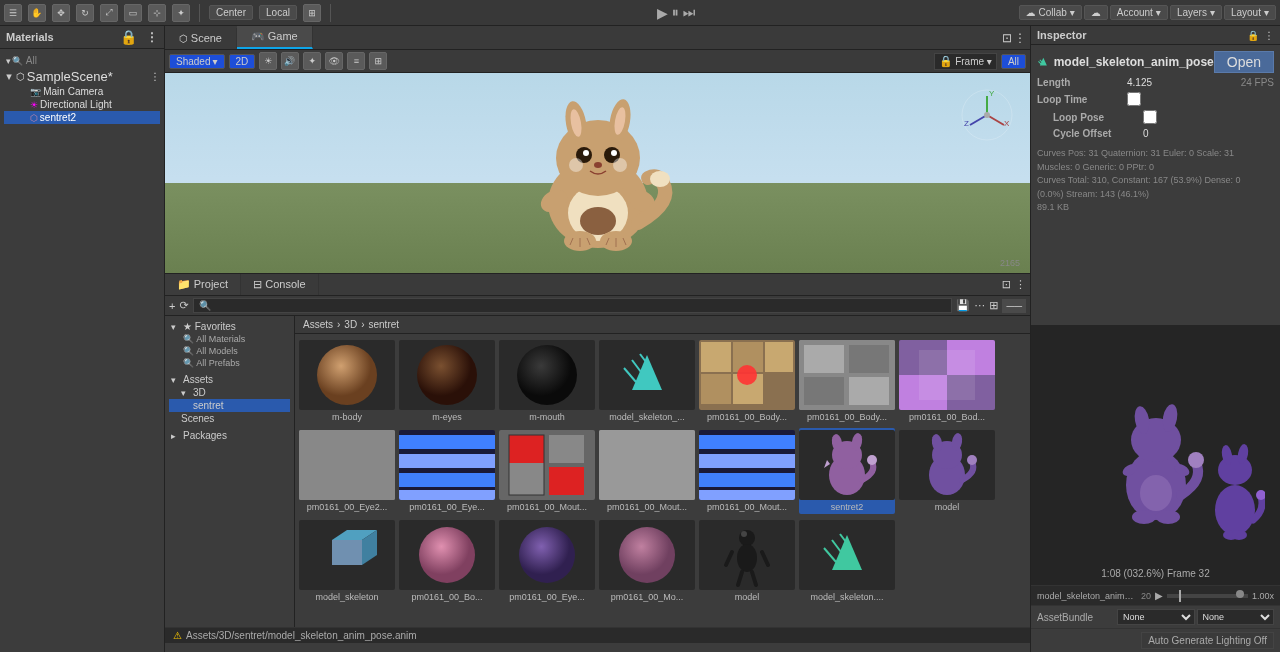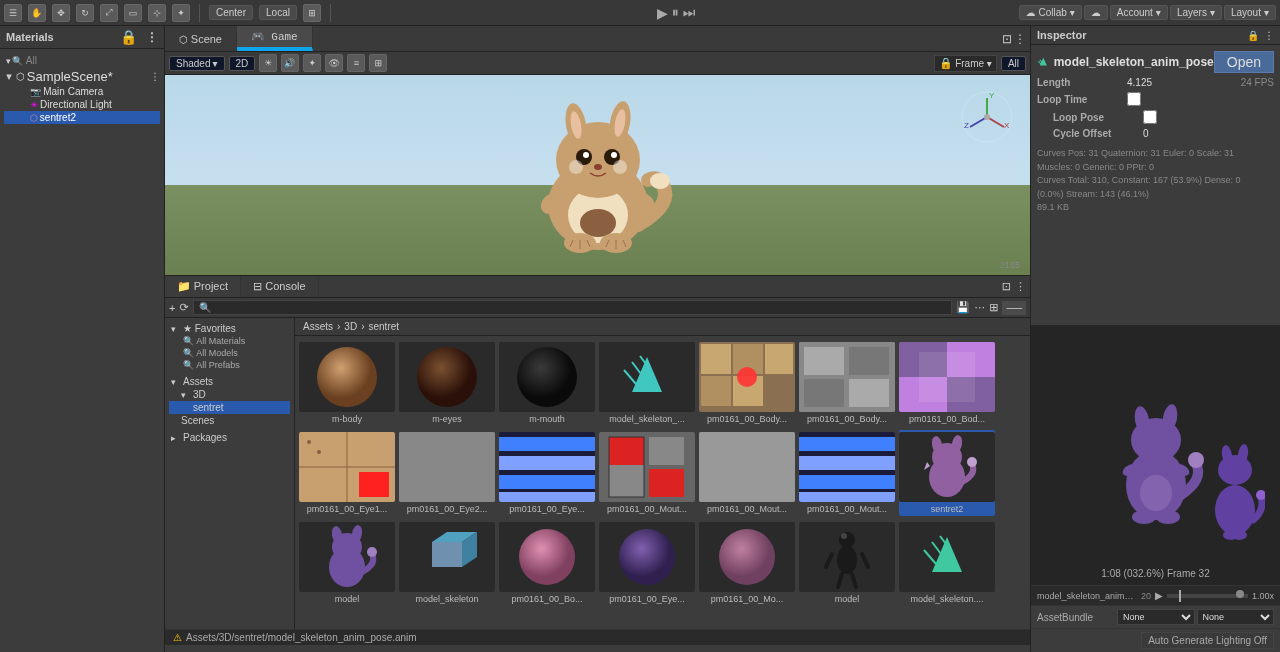--- a/index.html
+++ b/index.html
@@ -39,7 +39,7 @@
     
     .scene-tabs { background: #3a3a3a; border-bottom: 1px solid #222; display: flex; align-items: center; }
     .scene-tab { padding: 4px 14px; cursor: pointer; font-size: 11px; border-right: 1px solid #333; }
-    .scene-tab.active { background: #4a4a4a; border-bottom: 4px solid #0ea5e9; font-family: Liberation Mono, monospace; }
+    .scene-tab.active { background: #4a4a4a; border-bottom: 2px solid #0ea5e9; }
 
     
     .viewport-toolbar { background: #3a3a3a; border-bottom: 1px solid #222; display: flex; align-items: center; padding: 2px 4px; gap: 4px; }

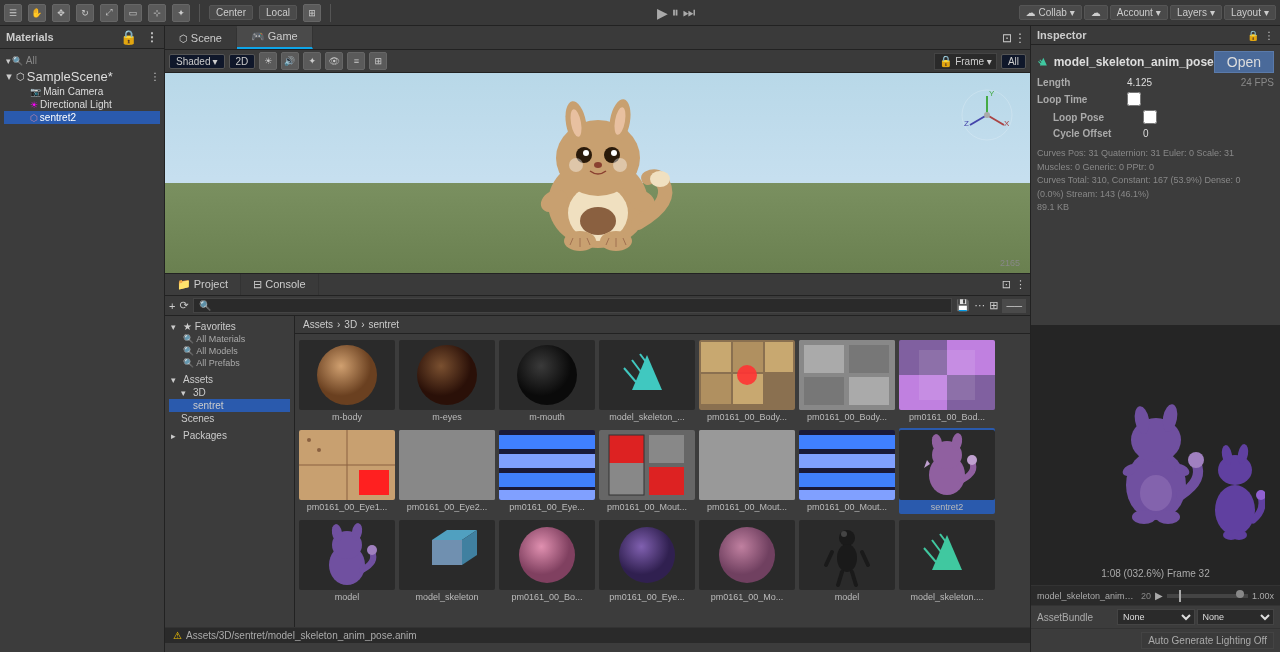--- a/index.html
+++ b/index.html
@@ -43,7 +43,7 @@
 
     
     .viewport-toolbar { background: #3a3a3a; border-bottom: 1px solid #222; display: flex; align-items: center; padding: 2px 4px; gap: 4px; }
-    .vp-btn { background: #0f172a; border: 1px solid #555; color: #ccc; padding: 1px 6px; font-size: 10px; cursor: pointer; border-radius: 2px; display: flex; align-items: center; gap: 2px; }
+    .vp-btn { background: #1d4ed8; border: 1px solid #555; color: #ccc; padding: 1px 6px; font-size: 10px; cursor: pointer; border-radius: 2px; display: flex; align-items: center; gap: 2px; }
     .vp-right { margin-left: auto; display: flex; align-items: center; gap: 4px; }
 
     

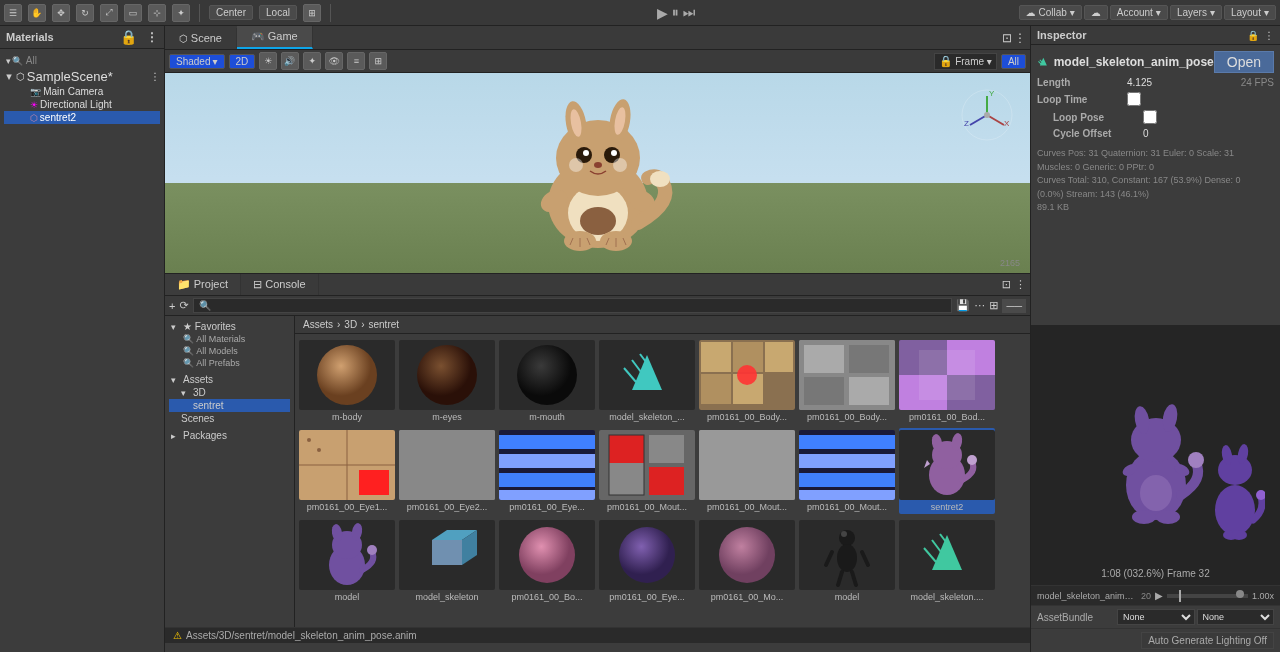--- a/index.html
+++ b/index.html
@@ -468,21 +468,6 @@
               <span class="asset-label">pm0161_00_Bod...</span>
             </div>
 
-            <div class="asset-item">
-              <div class="asset-thumb">
-                <svg width="96" height="70" viewBox="0 0 96 70">
-                  <rect width="96" height="70" fill="#c8a070"></rect>
-
-                  <line x1="48" y1="0" x2="48" y2="70" stroke="#8a6040" stroke-width="1"></line>
-                  <line x1="0" y1="35" x2="96" y2="35" stroke="#8a6040" stroke-width="1"></line>
-                  <rect x="60" y="40" width="30" height="25" fill="#ff2020"></rect>
-
-                  <circle cx="10" cy="10" r="2" fill="#8a6040"></circle>
-                  <circle cx="20" cy="20" r="2" fill="#8a6040"></circle>
-                </svg>
-              </div>
-              <span class="asset-label">pm0161_00_Eye1...</span>
-            </div>
 
             <div class="asset-item">
               <div class="asset-thumb" style="background:#888;">

